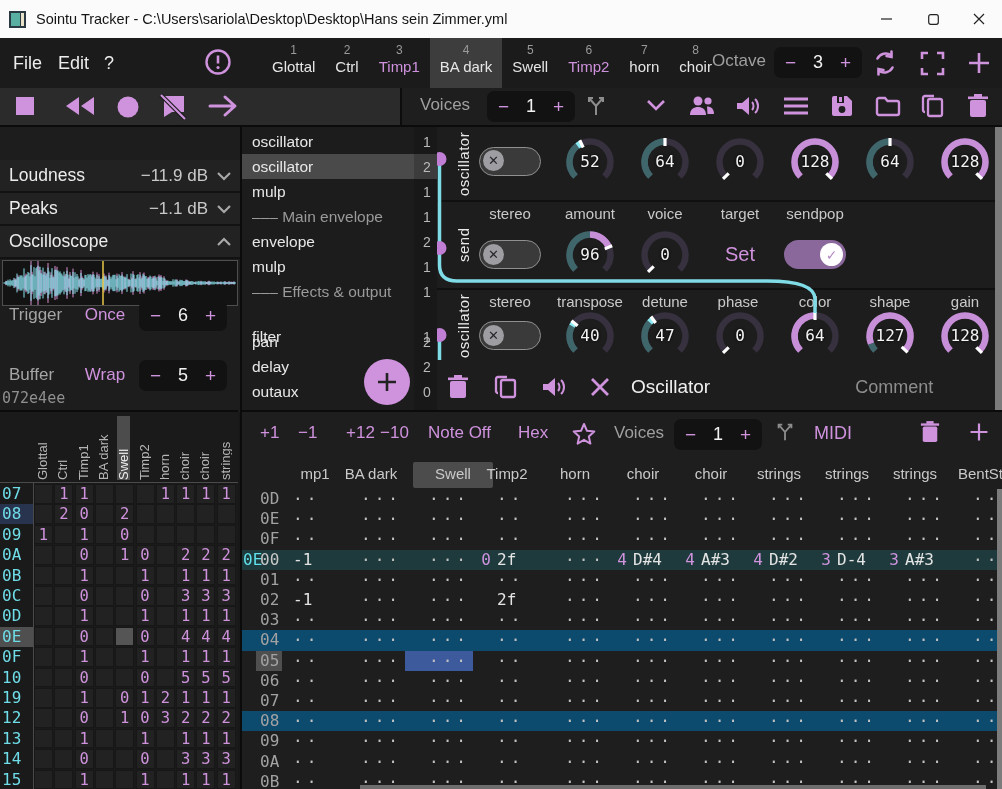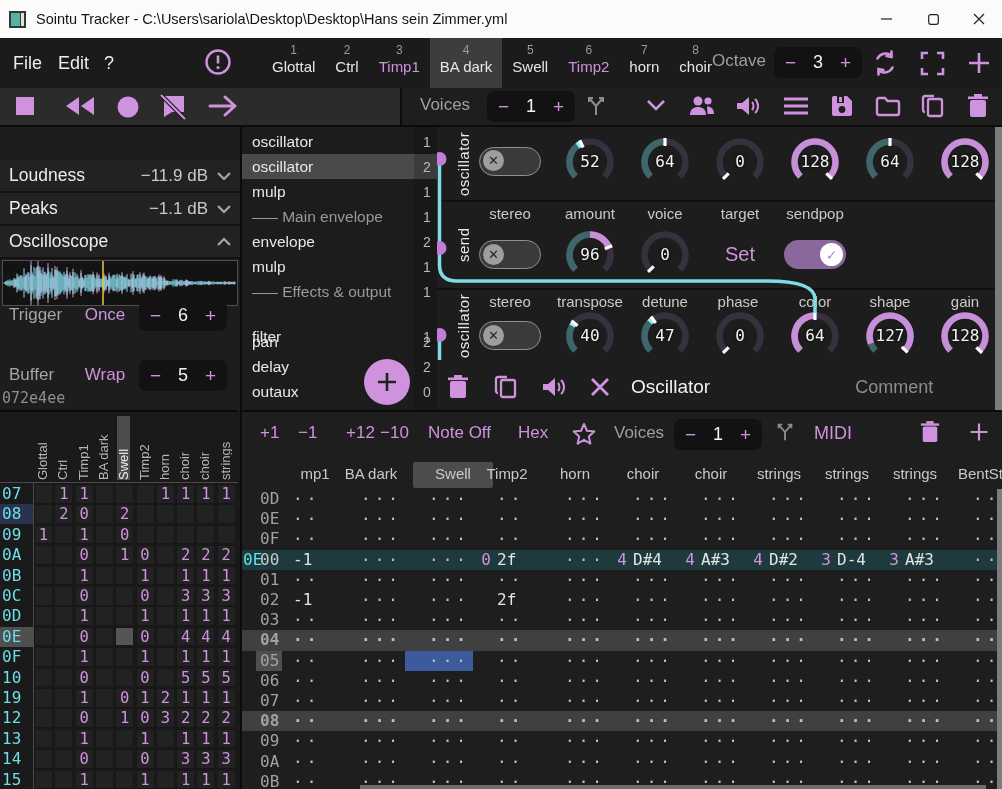--- a/index.html
+++ b/index.html
@@ -75,7 +75,7 @@
   #notegrid{position:absolute;left:0;top:77px;width:755px;height:302px;overflow:hidden;}
   .nrow{position:absolute;left:0;width:755px;height:20.2px;font-family:"DejaVu Sans Mono",monospace;font-size:16px;line-height:20px;}
   .nrow.current{background:#1e3a3c;}
-  .nrow.beat{background:#404040;font-weight:bold;}
+  .nrow.beat{background:#0c4a6e;}
   .nlab{position:absolute;color:#a2a2a2;}
   .nlab.pat{color:#5fe0ea;}
   .ndigit{position:absolute;width:18px;text-align:right;color:#cf92dd;}

